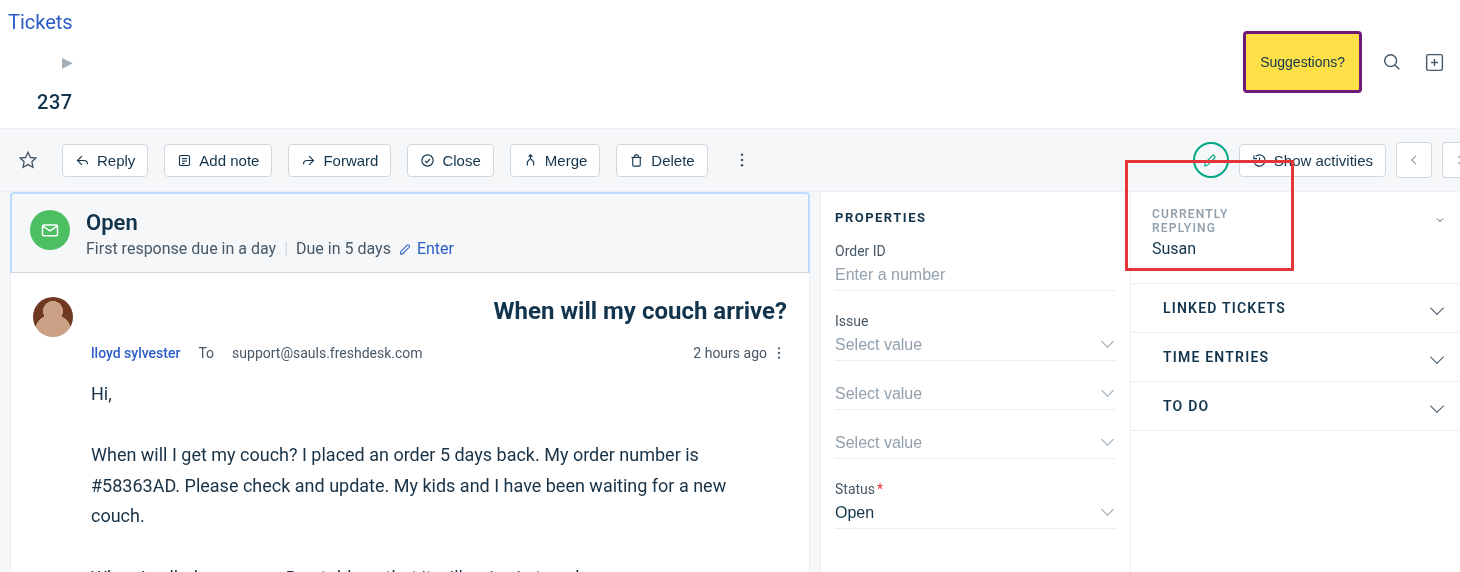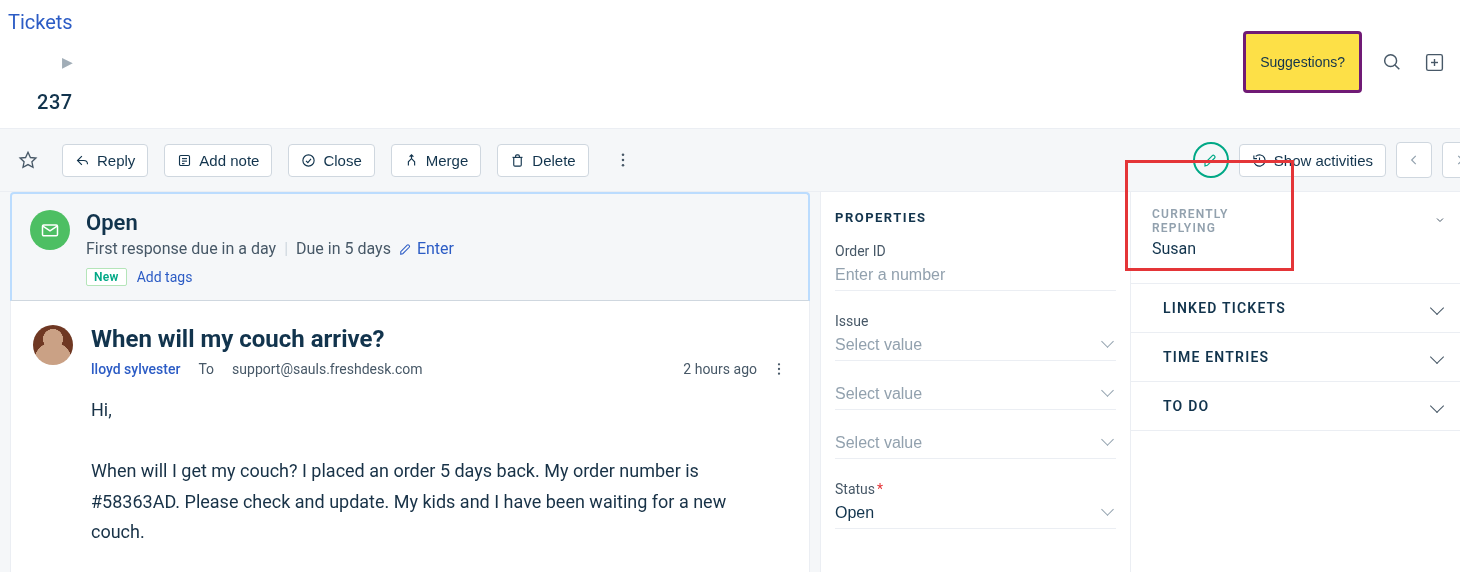--- a/index.html
+++ b/index.html
@@ -124,6 +124,13 @@
           <line x1="8" y1="17" x2="12" y2="17"></line>
         </svg>
       <span>Add note</span>
+    </button>
+    <button class="tb-btn">
+      <svg viewBox="0 0 24 24" fill="none" stroke="#12344d" stroke-width="1.8">
+          <polyline points="13 5 20 12 13 19"></polyline>
+          <path d="M20 12H10c-4 0-6 2-6 6"></path>
+        </svg>
+      <span>Forward</span>
     </button>
     <button class="tb-btn">
       <svg viewBox="0 0 24 24" fill="none" stroke="#12344d" stroke-width="1.8">

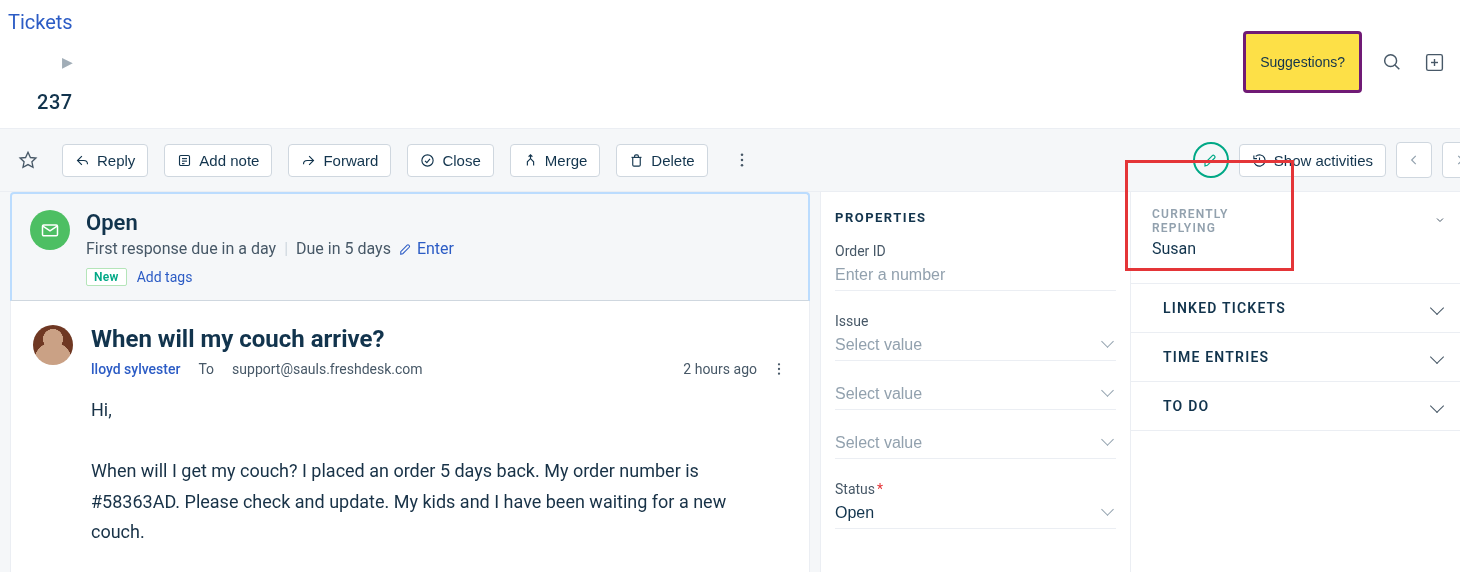--- a/index.html
+++ b/index.html
@@ -212,10 +212,6 @@
               </svg>
             <span>Enter</span>
           </span>
-        </div>
-        <div class="tag-row">
-          <span class="tag-new">New</span>
-          <span class="add-tags">Add tags</span>
         </div>
       </div>
     </div>

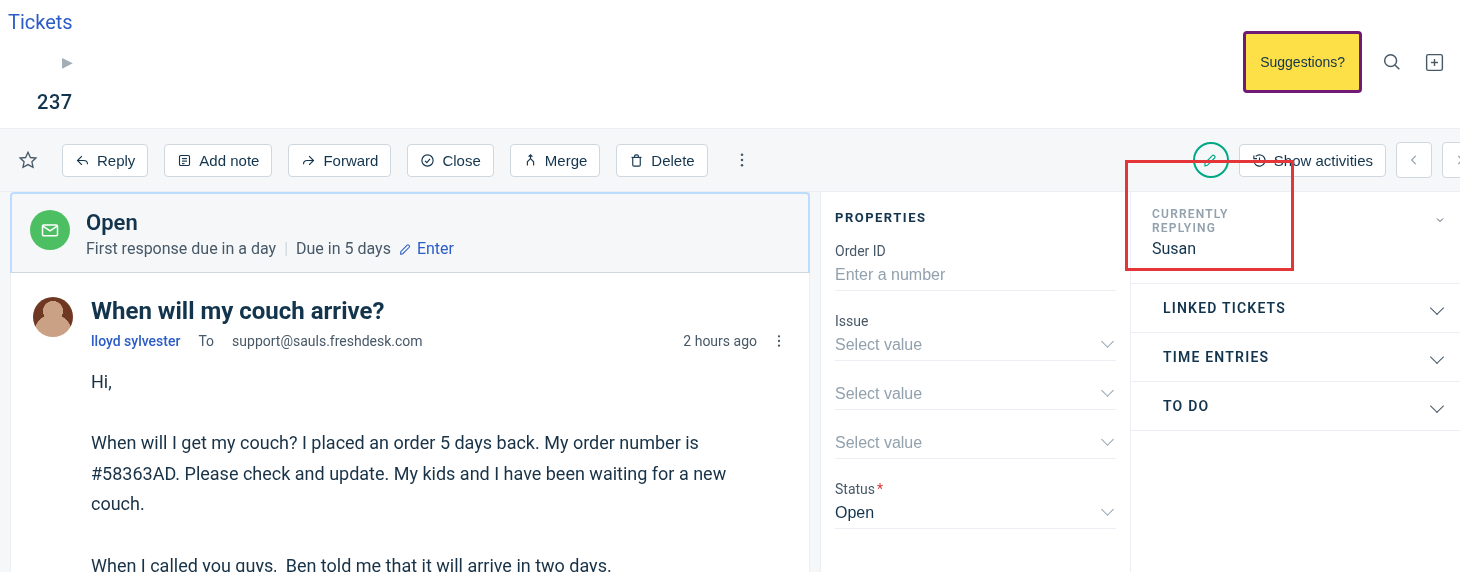--- a/index.html
+++ b/index.html
@@ -47,7 +47,7 @@
   .ticket-box { background:#fff; border:1px solid #ebeef3; border-top:none; border-radius:0 0 4px 4px; padding:24px 22px; display:flex; gap:18px; }
   .avatar { width:40px; height:40px; border-radius:50%; background:#6f3823; flex:none; background-image: radial-gradient(circle at 50% 35%, #caa185 0 30%, transparent 31%), radial-gradient(circle at 50% 90%, #caa185 0 45%, transparent 46%); }
   .ticket-body { flex:1; min-width:0; }
-  .ticket-subject { font-size:24px; font-weight:700; color:#12344d; margin-bottom:8px; }
+  .ticket-subject { font-size:24px; font-weight:700; color:#12344d; margin-bottom:20px;text-align:right; }
   .msg-header { display:flex; align-items:center; justify-content:space-between; font-size:14px; }
   .msg-from { display:flex; align-items:flex-start; gap:18px; }
   .msg-from .name { color:#2c5cc5; font-weight:500; }

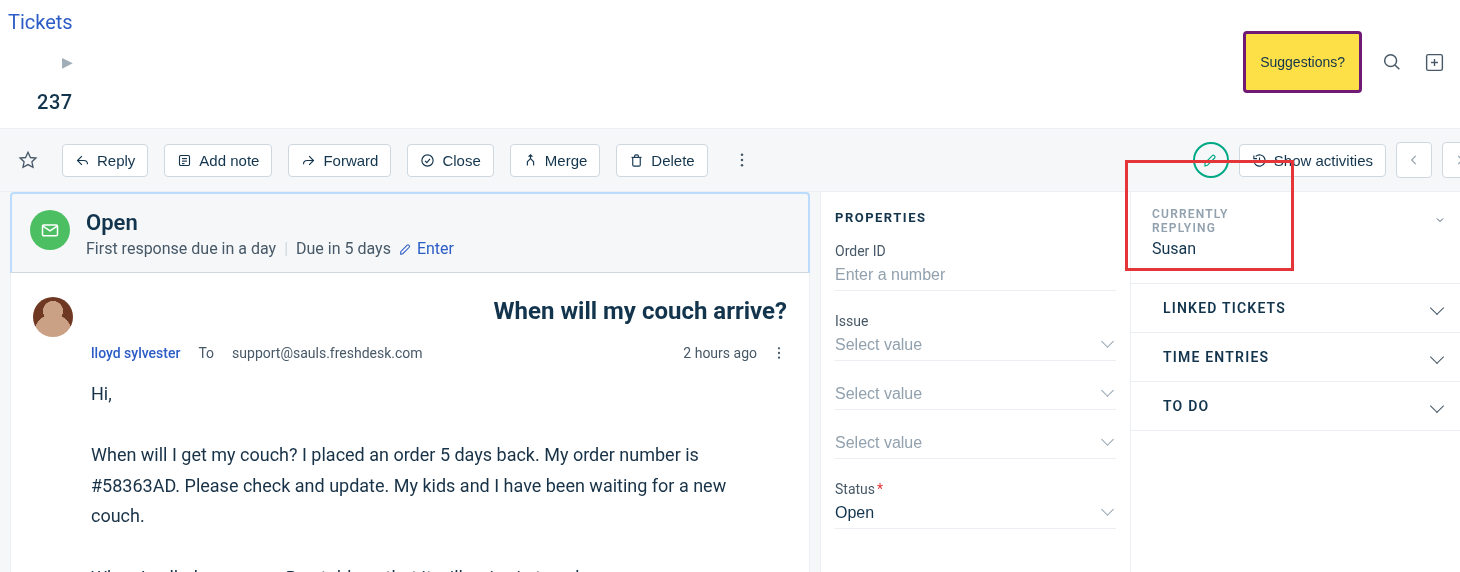--- a/index.html
+++ b/index.html
@@ -52,7 +52,7 @@
   .msg-from { display:flex; align-items:flex-start; gap:18px; }
   .msg-from .name { color:#2c5cc5; font-weight:500; }
   .msg-from .to { color:#475867; }
-  .msg-time { display:flex; align-items:center; gap:14px; color:#475867;margin-left:14px; }
+  .msg-time { display:flex; align-items:center; gap:4px; color:#475867;margin-left:14px; }
   .msg-text { margin-top:18px; color:#183247; font-size:18px; line-height:1.7; white-space:pre-wrap; max-width:640px; }
 
   

